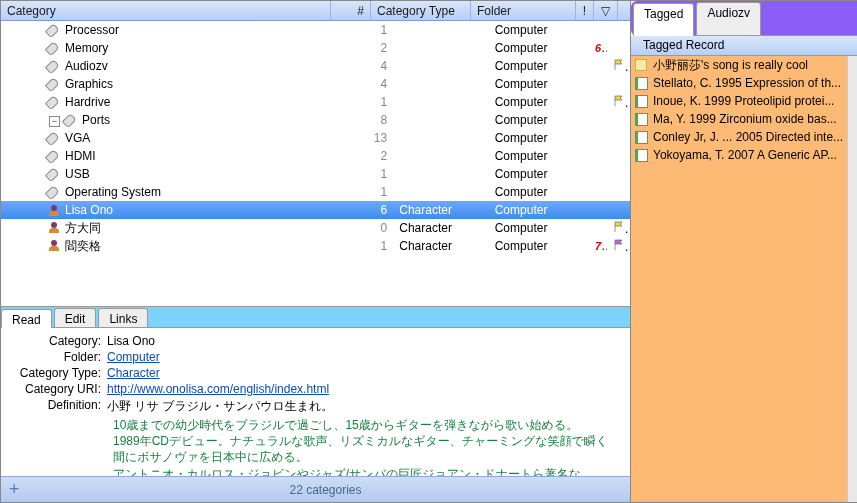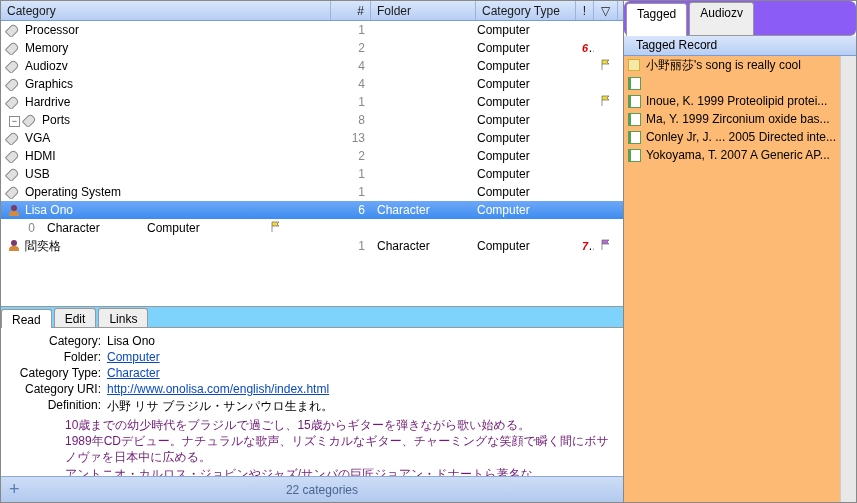--- a/index.html
+++ b/index.html
@@ -76,8 +76,8 @@
     <div class="thead">
       <div class="th col-cat">Category</div>
       <div class="th col-num num">#</div>
+      <div class="th col-type">Category Type</div>
       <div class="th col-folder">Folder</div>
-      <div class="th col-type">Category Type</div>
       <div class="th col-excl">!</div>
       <div class="th col-flag">▽</div>
     </div>

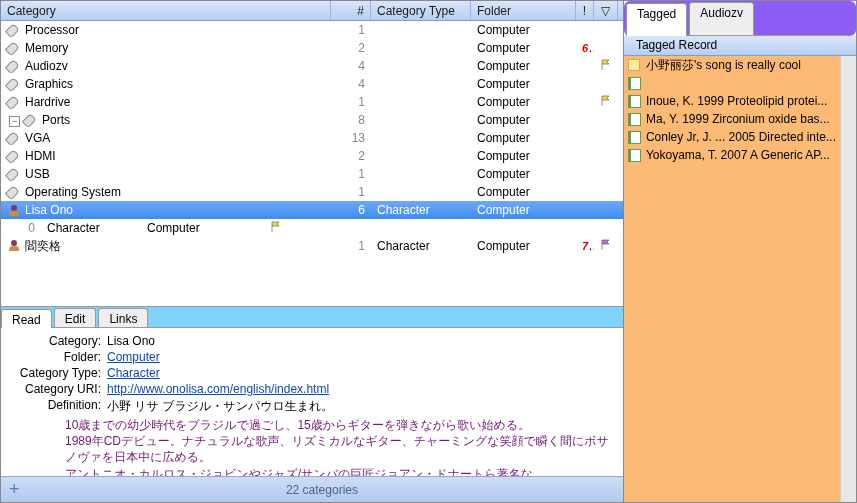--- a/index.html
+++ b/index.html
@@ -21,7 +21,7 @@
 
 
 .tbody { flex: 1; overflow: hidden; background: #fff; }
-.row { display: flex; height: 18px; align-items: center; }
+.row { display: flex; height: 18px; align-items: center; padding-left: 40px; }
 .row .cell { padding: 0 6px; overflow: hidden; white-space: nowrap; text-overflow: ellipsis; color: #000; }
 .row .cell.num { text-align: right; color: #888; }
 .row.selected { background: linear-gradient(#6ea8f7,#3d8cf0); }

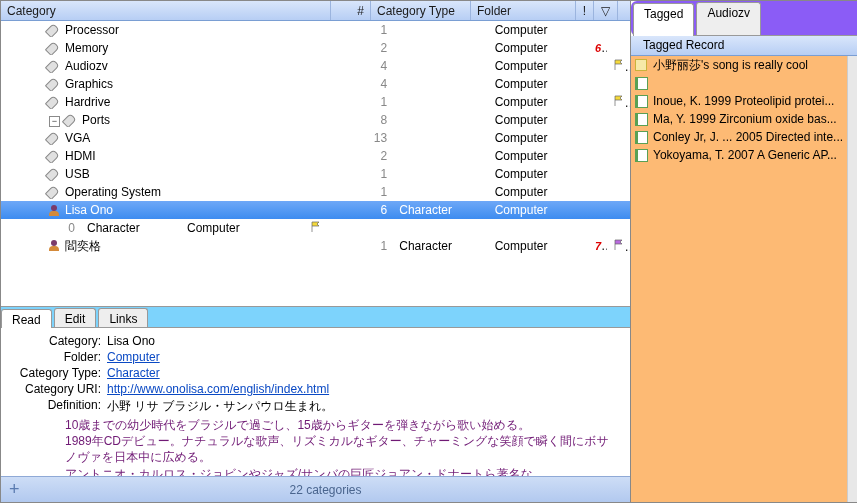--- a/index.html
+++ b/index.html
@@ -247,6 +247,7 @@
           </div>
           <div class="ritem">
             <span class="ricon ricon-doc"></span>
+            <span>Stellato, C. 1995  Expression of th...</span>
           </div>
           <div class="ritem">
             <span class="ricon ricon-doc"></span>

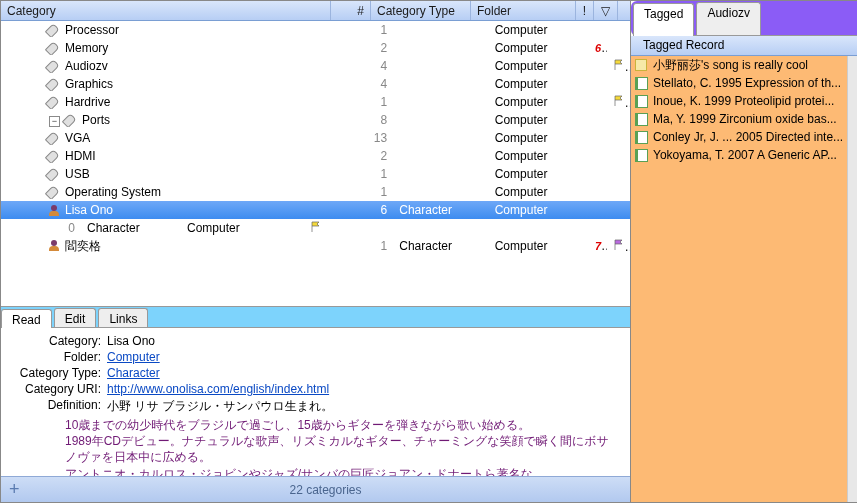--- a/index.html
+++ b/index.html
@@ -175,6 +175,7 @@
           <div class="cell col-flag"></div>
         </div>
         <div class="row">
+          <div class="cell col-cat indent1"><span class="icon icon-person"></span><span>方大同</span></div>
           <div class="cell col-num num">0</div>
           <div class="cell col-type">Character</div>
           <div class="cell col-folder">Computer</div>

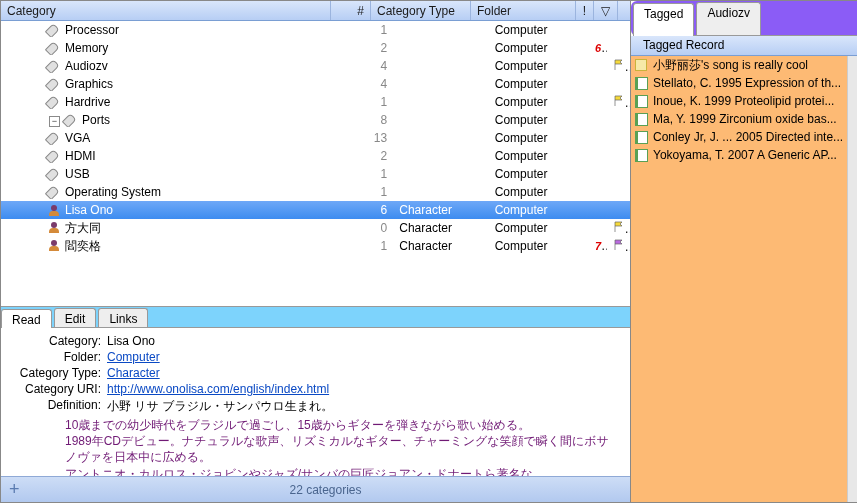--- a/index.html
+++ b/index.html
@@ -50,7 +50,7 @@
 .dlabel { width: 96px; text-align: right; padding-right: 6px; color: #000; }
 .dval { flex: 1; color: #000; }
 .dval a, .linkish { color: #0a49c4; text-decoration: underline; cursor: pointer; }
-.definition { margin-left: 54px; color: #701a75; line-height: 1.35; }
+.definition { margin-left: 102px; color: #15803d; line-height: 1.35; }
 
 
 .status { height: 26px; background: linear-gradient(#cdddf6,#b2c9ef); border-top: 1px solid #8fa9d6; display: flex; align-items: center; padding: 0 8px; color: #4a658e; }

